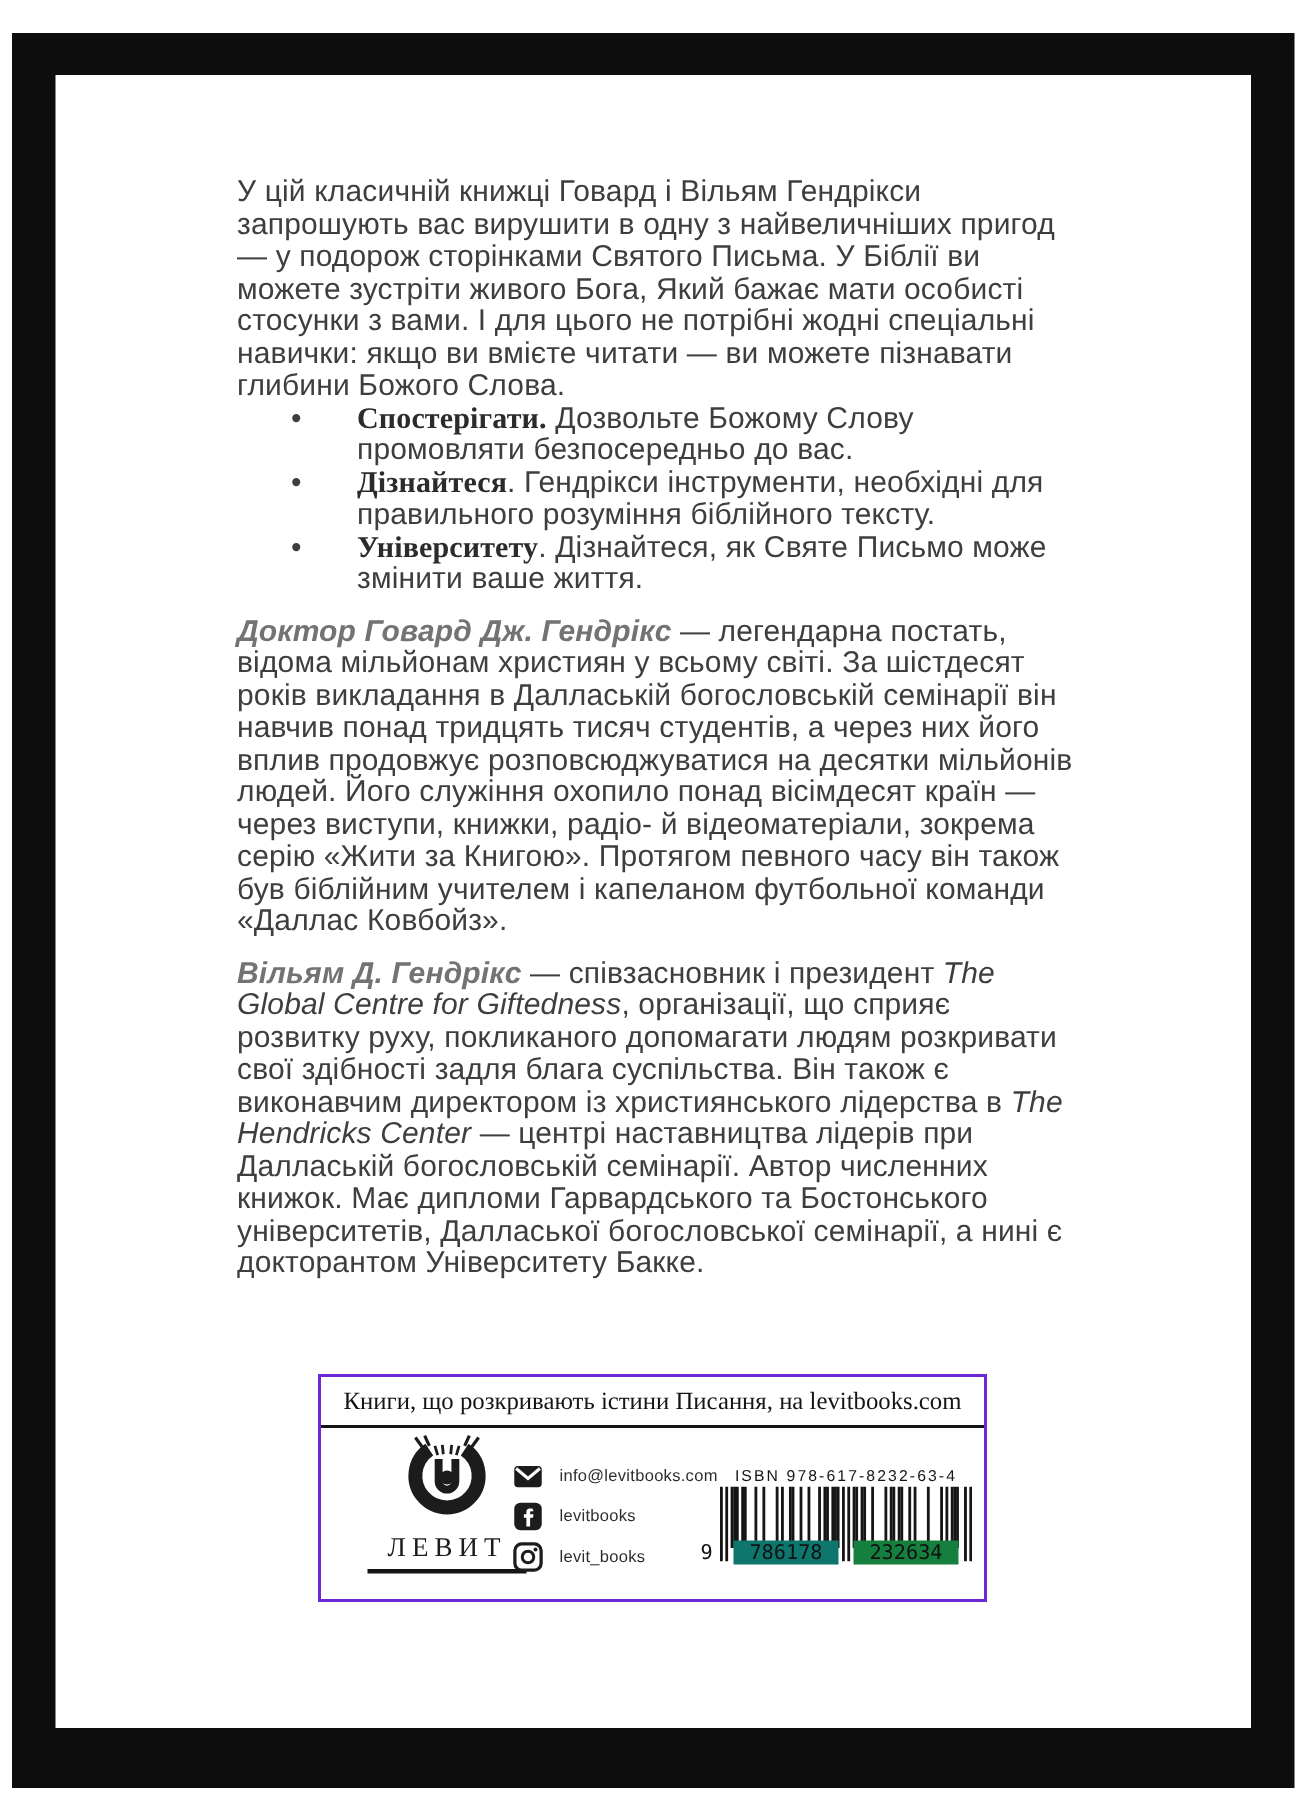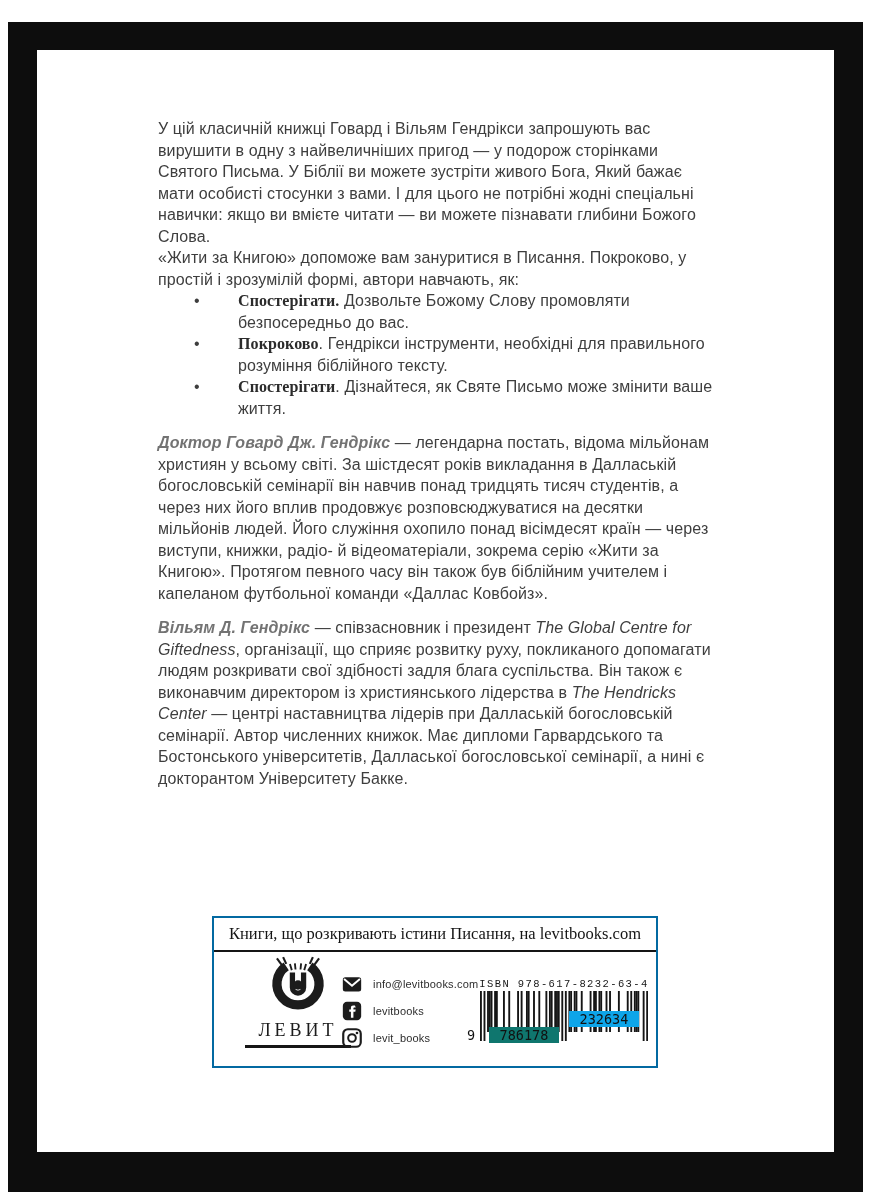--- a/index.html
+++ b/index.html
@@ -11,7 +11,7 @@
   .page{position:absolute;left:29px;top:28px;width:797px;height:1102px;background:#ffffff;}
   .content{
     position:absolute;left:121px;top:68px;width:560px;
-    color:#3e3e3e;font-size:16px;line-height:21.5px;letter-spacing:.1px;
+    color:#3e3e3e;font-size:20px;line-height:21.5px;letter-spacing:.1px;
   }
   .content p{margin:0;}
   .b{font-weight:bold;color:#2b2b2b;font-family:Liberation Serif, serif;}

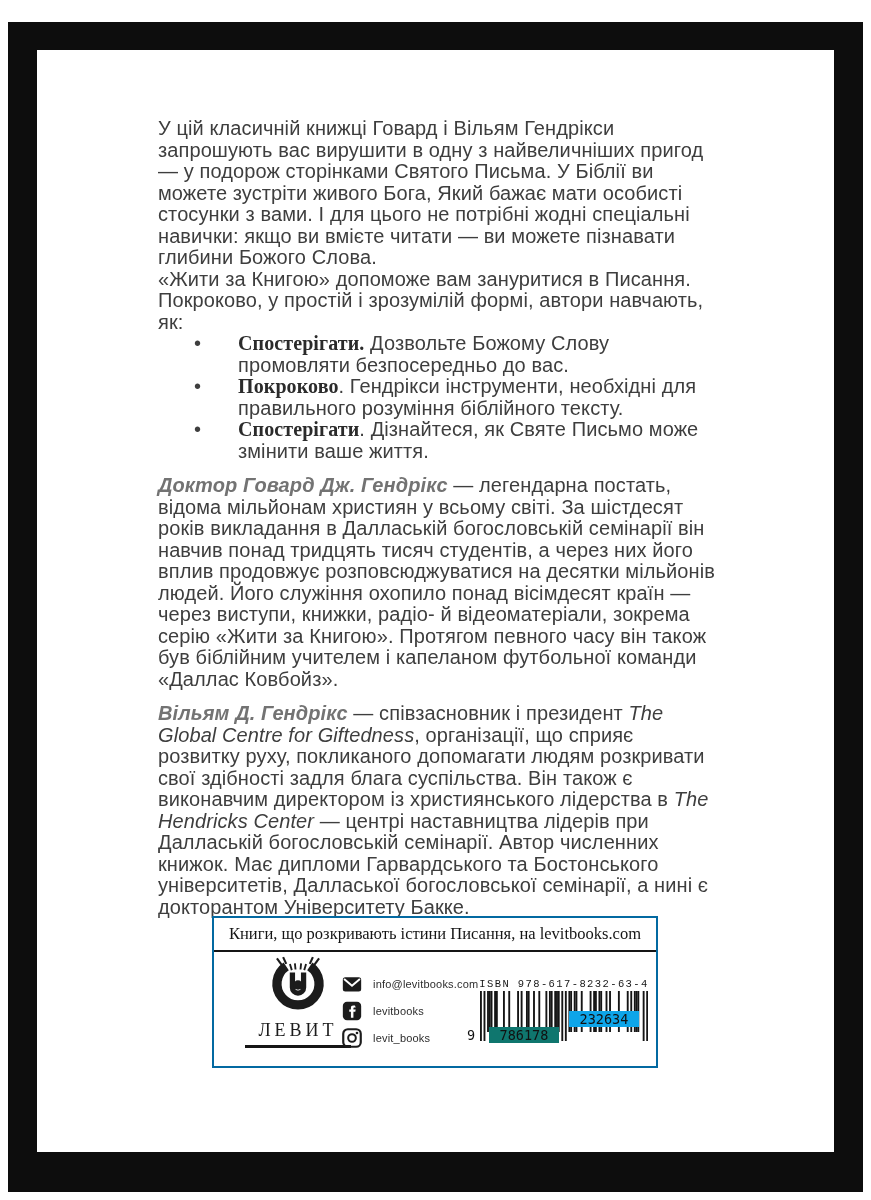--- a/index.html
+++ b/index.html
@@ -67,7 +67,6 @@
     <div class="content">
       <p>У цій класичній книжці Говард і Вільям Гендрікси запрошують вас вирушити в одну з найвеличніших пригод — у подорож сторінками Святого Письма. У Біблії ви можете зустріти живого Бога, Який бажає мати особисті стосунки з вами. І для цього не потрібні жодні спеціальні навички: якщо ви вмієте читати — ви можете пізнавати глибини Божого Слова.</p>
 
-      <p>«Жити за Книгою» допоможе вам зануритися в Писання. Покроково, у простій і зрозумілій формі, автори навчають, як:</p>
 
       <ul class="bullets">
         <li>

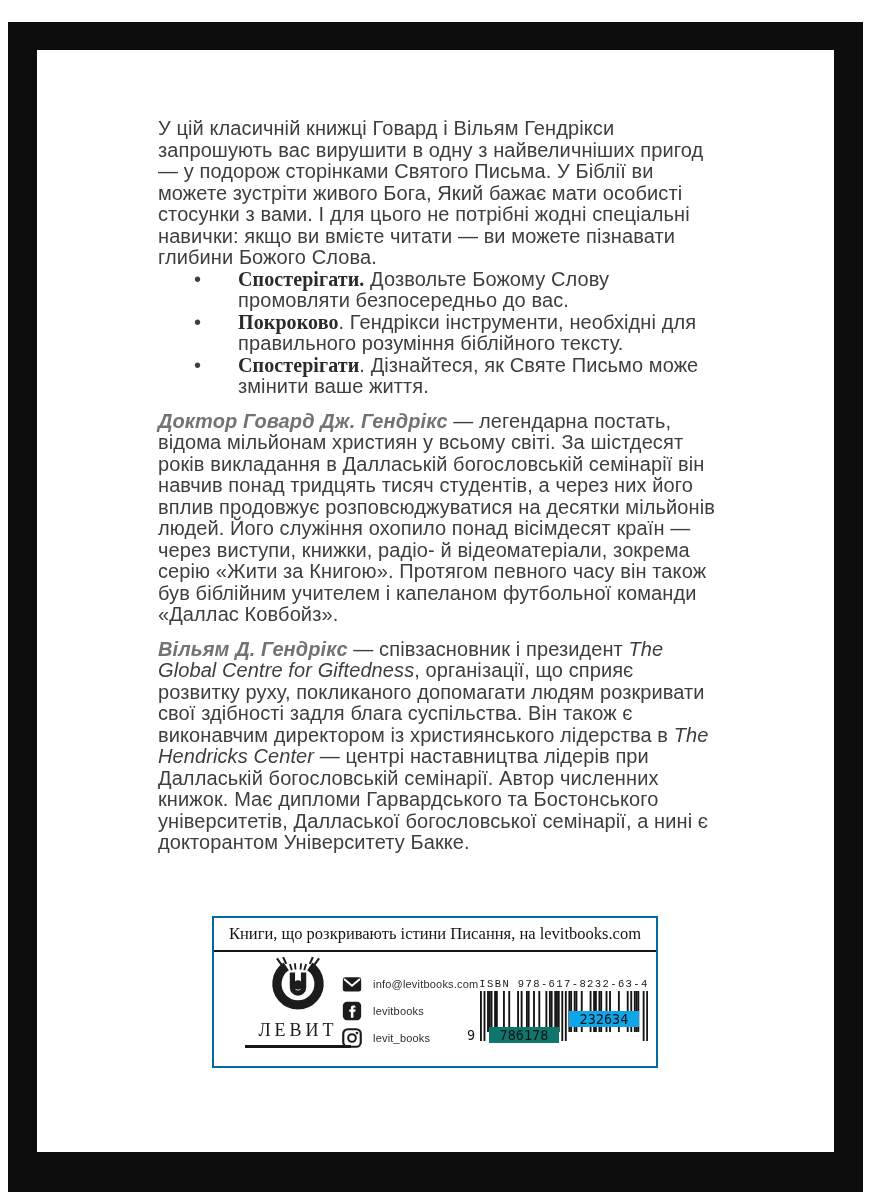--- a/index.html
+++ b/index.html
@@ -75,7 +75,7 @@
         </li>
         <li>
           <span class="dot">•</span>
-          <span class="b">Покроково</span><span>. Гендрікси інструменти, необхідні для правильного розуміння біблійного тексту.</span>
+          <span class="b">Дізнайтеся</span><span>. Гендрікси інструменти, необхідні для правильного розуміння біблійного тексту.</span>
         </li>
         <li>
           <span class="dot">•</span>

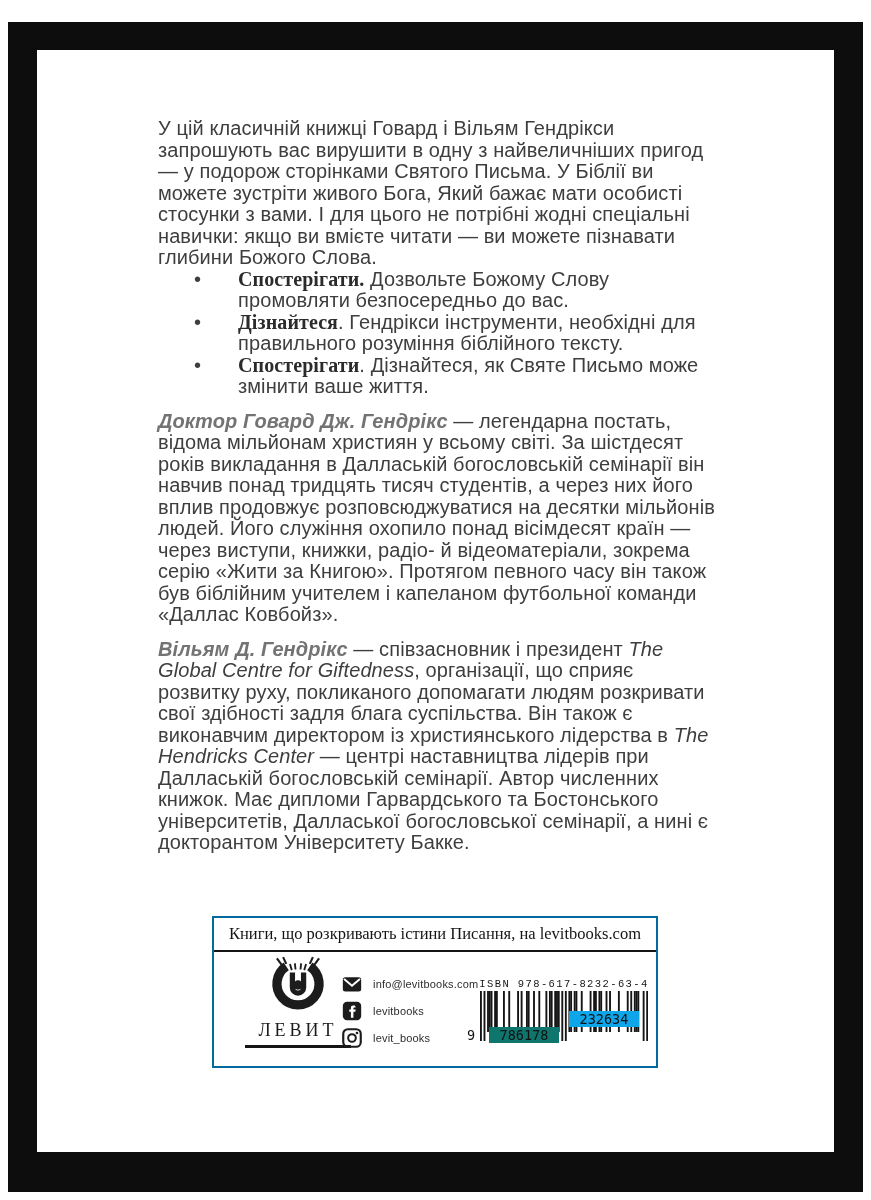--- a/index.html
+++ b/index.html
@@ -79,7 +79,7 @@
         </li>
         <li>
           <span class="dot">•</span>
-          <span class="b">Спостерігати</span><span>. Дізнайтеся, як Святе Письмо може змінити ваше життя.</span>
+          <span class="b">Університету</span><span>. Дізнайтеся, як Святе Письмо може змінити ваше життя.</span>
         </li>
       </ul>
 

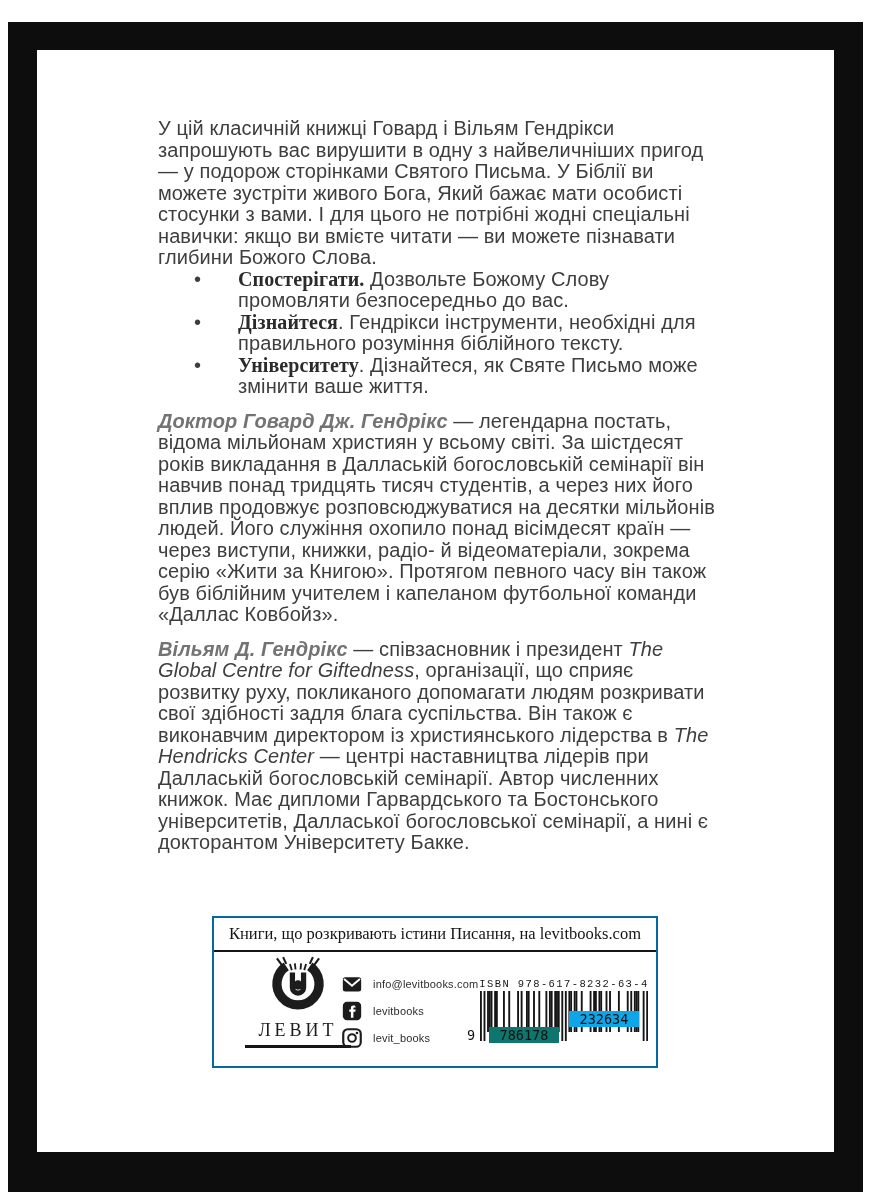--- a/index.html
+++ b/index.html
@@ -24,7 +24,7 @@
   
   .pubbox{
     position:absolute;left:175px;top:866px;width:446px;height:152px;
-    border:2px solid #0369a1;box-sizing:border-box;background:#fff;color:#151515;
+    border:2px solid #6d28d9;box-sizing:border-box;background:#fff;color:#151515;
   }
   .pub-head{
     height:34px;border-bottom:2px solid #151515;box-sizing:border-box;

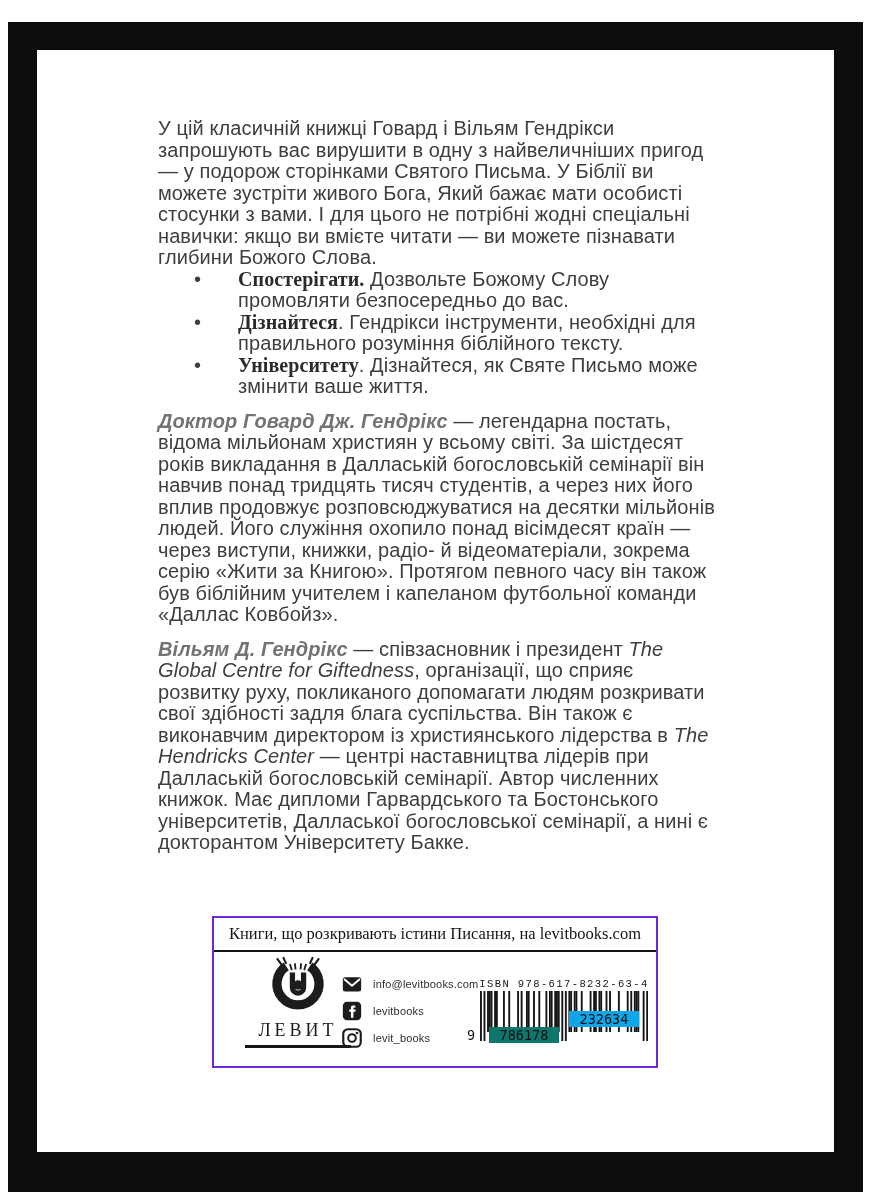--- a/index.html
+++ b/index.html
@@ -45,7 +45,7 @@
   
   .bc{position:absolute;right:2px;top:26px;width:180px;text-align:center;}
   .bc-isbn{
-    font-family:Liberation Mono, monospace;font-size:10.5px;letter-spacing:1.4px;
+    font-family:Liberation Sans, sans-serif;font-size:10.5px;letter-spacing:1.4px;
     color:#151515;white-space:nowrap;margin-bottom:1px;
   }
   .bars-wrap{position:relative;width:168px;margin:0 auto;height:50px;}

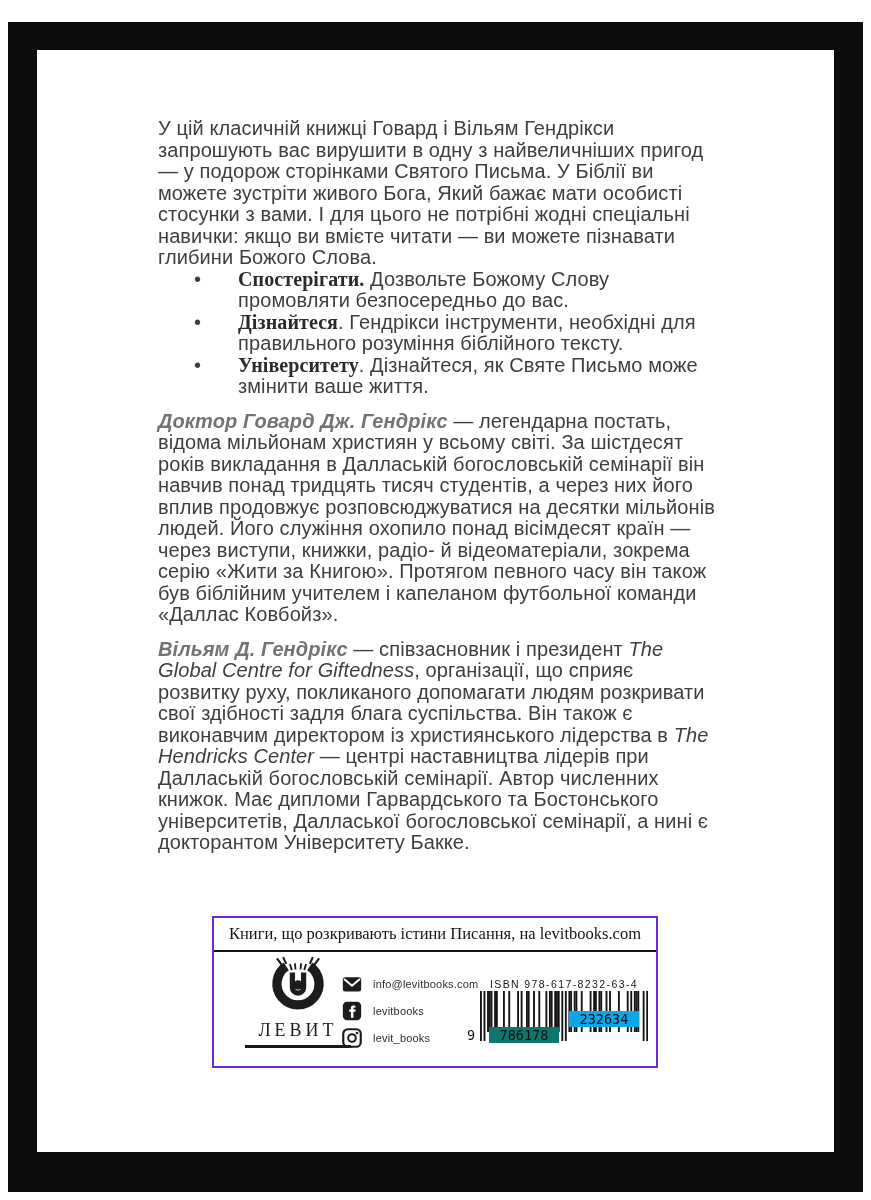--- a/index.html
+++ b/index.html
@@ -56,7 +56,7 @@
   }
   .bc-d9{position:absolute;left:-13px;bottom:0;}
   .bc-g1{position:absolute;left:9px;width:70px;bottom:0;background:#0f766e;}
-  .bc-g2{position:absolute;left:89px;width:70px;bottom:16px;background:#0ea5e9;}
+  .bc-g2{position:absolute;left:89px;width:70px;bottom:0;background:#15803d;}
 </style>
 </head>
 <body>

